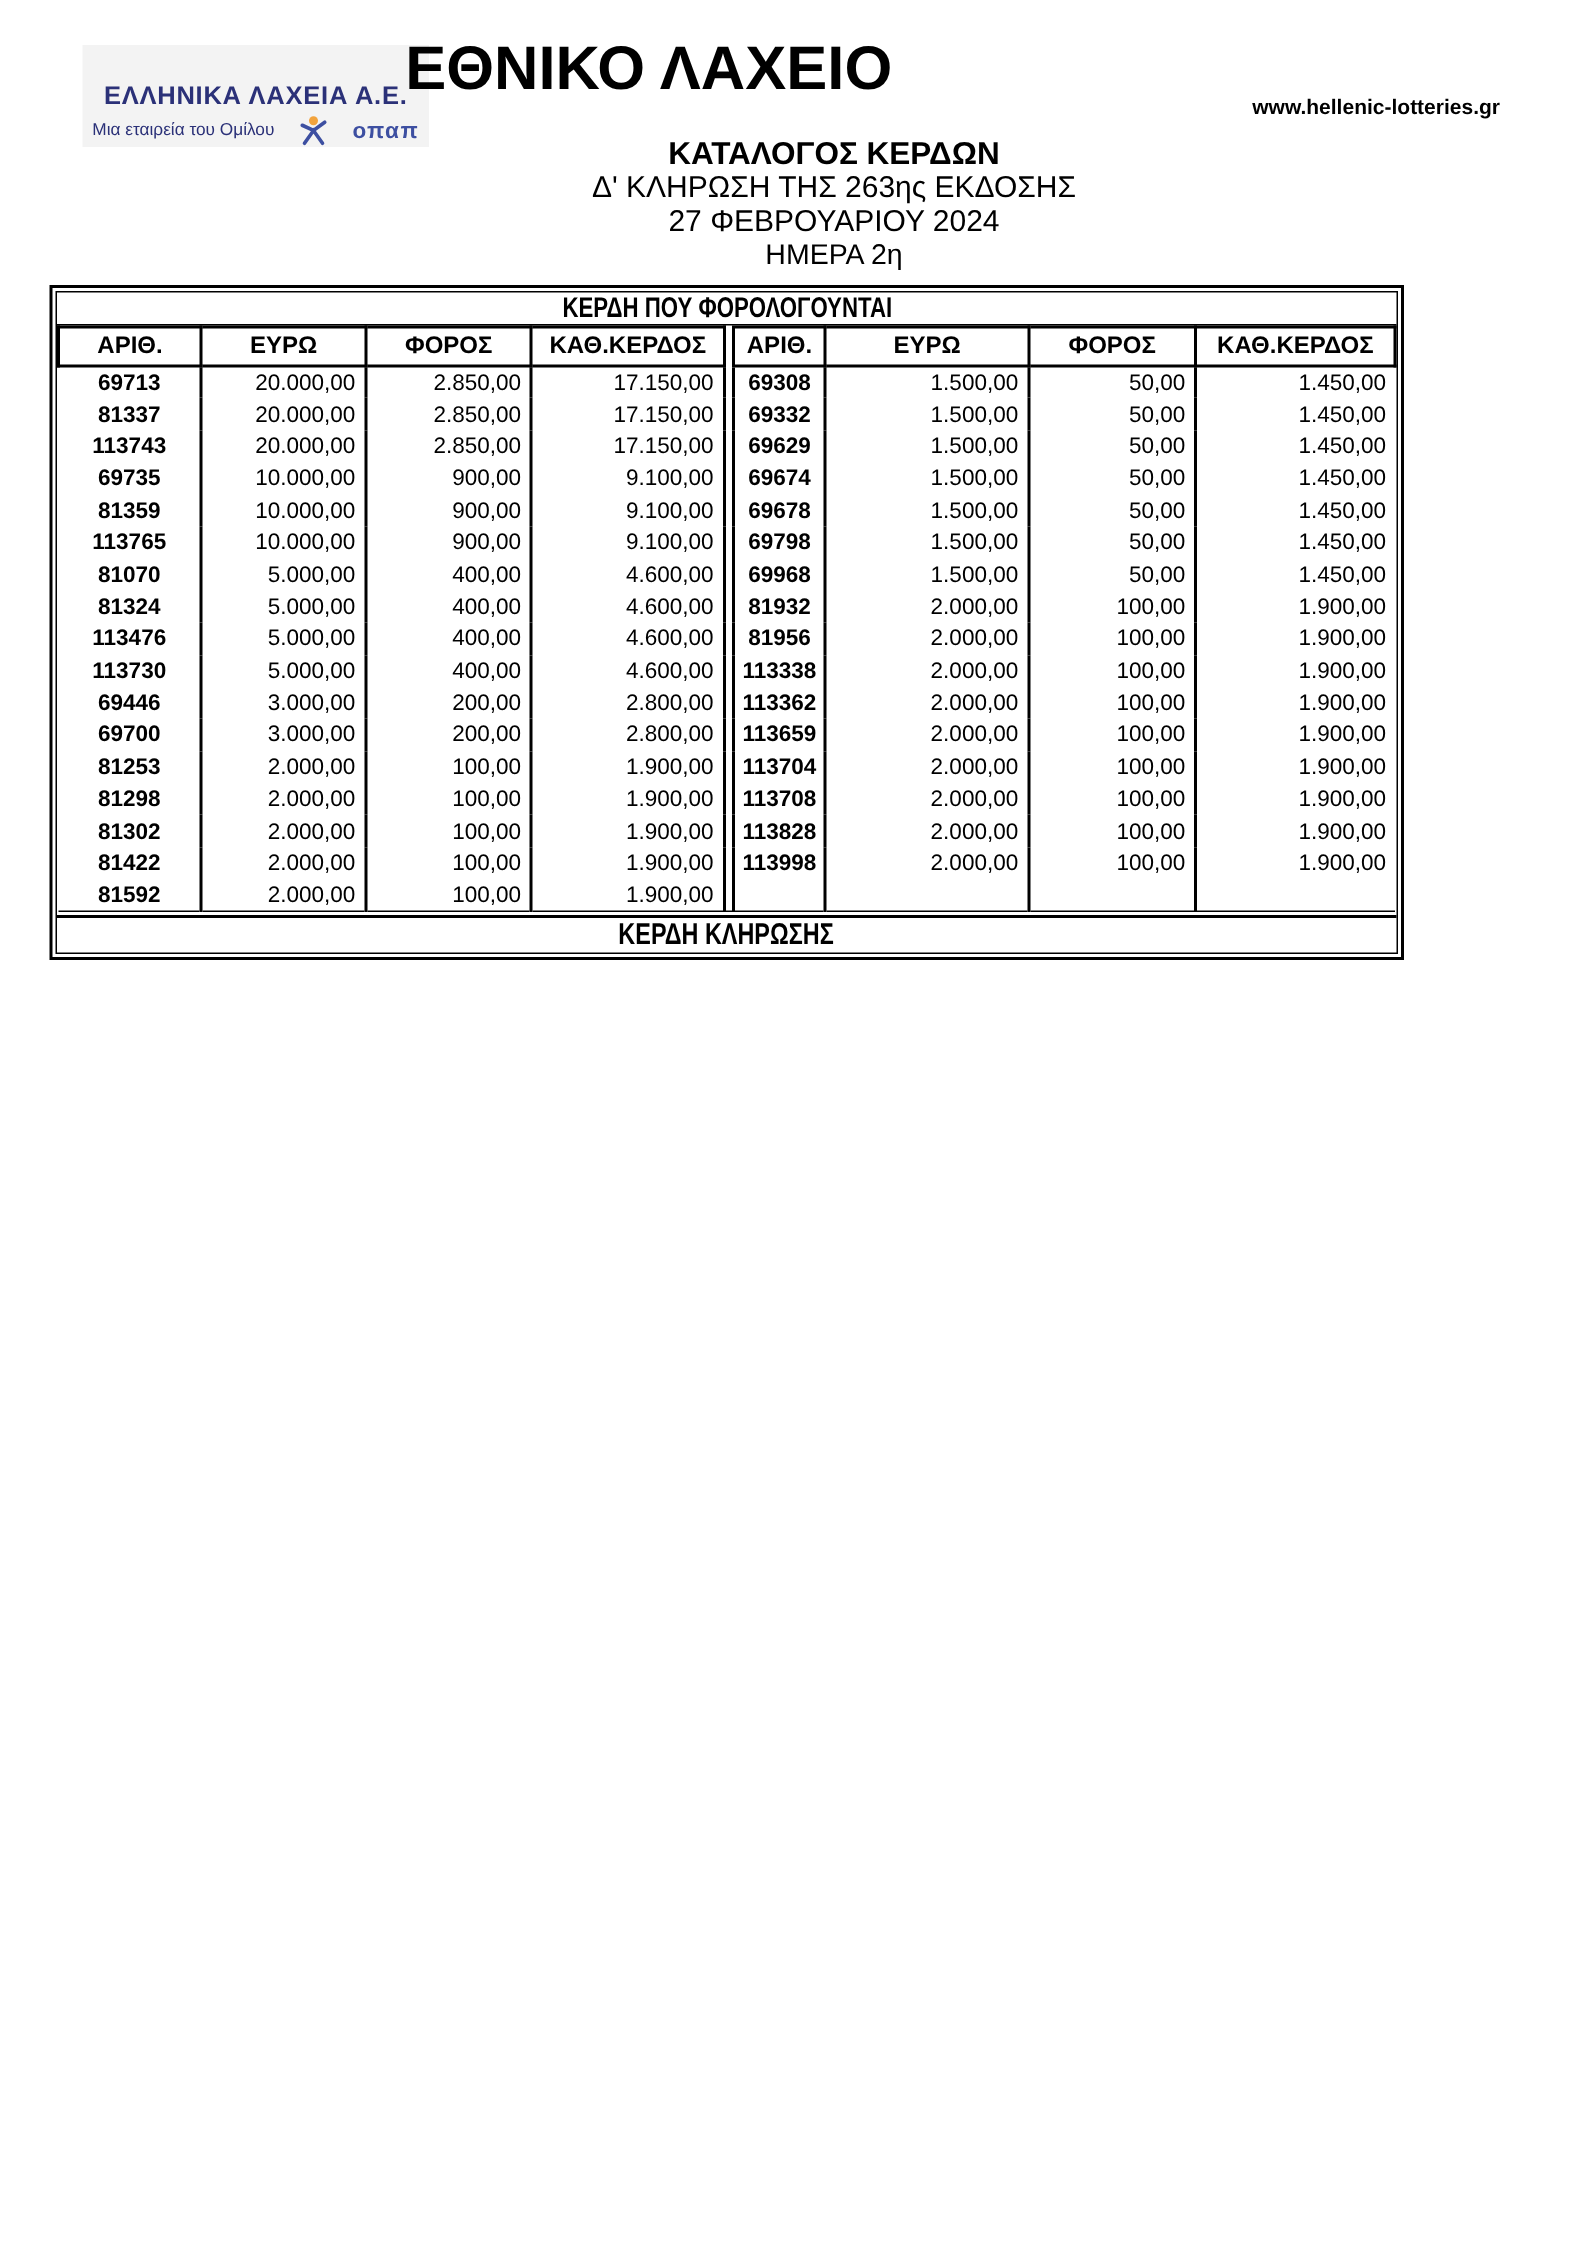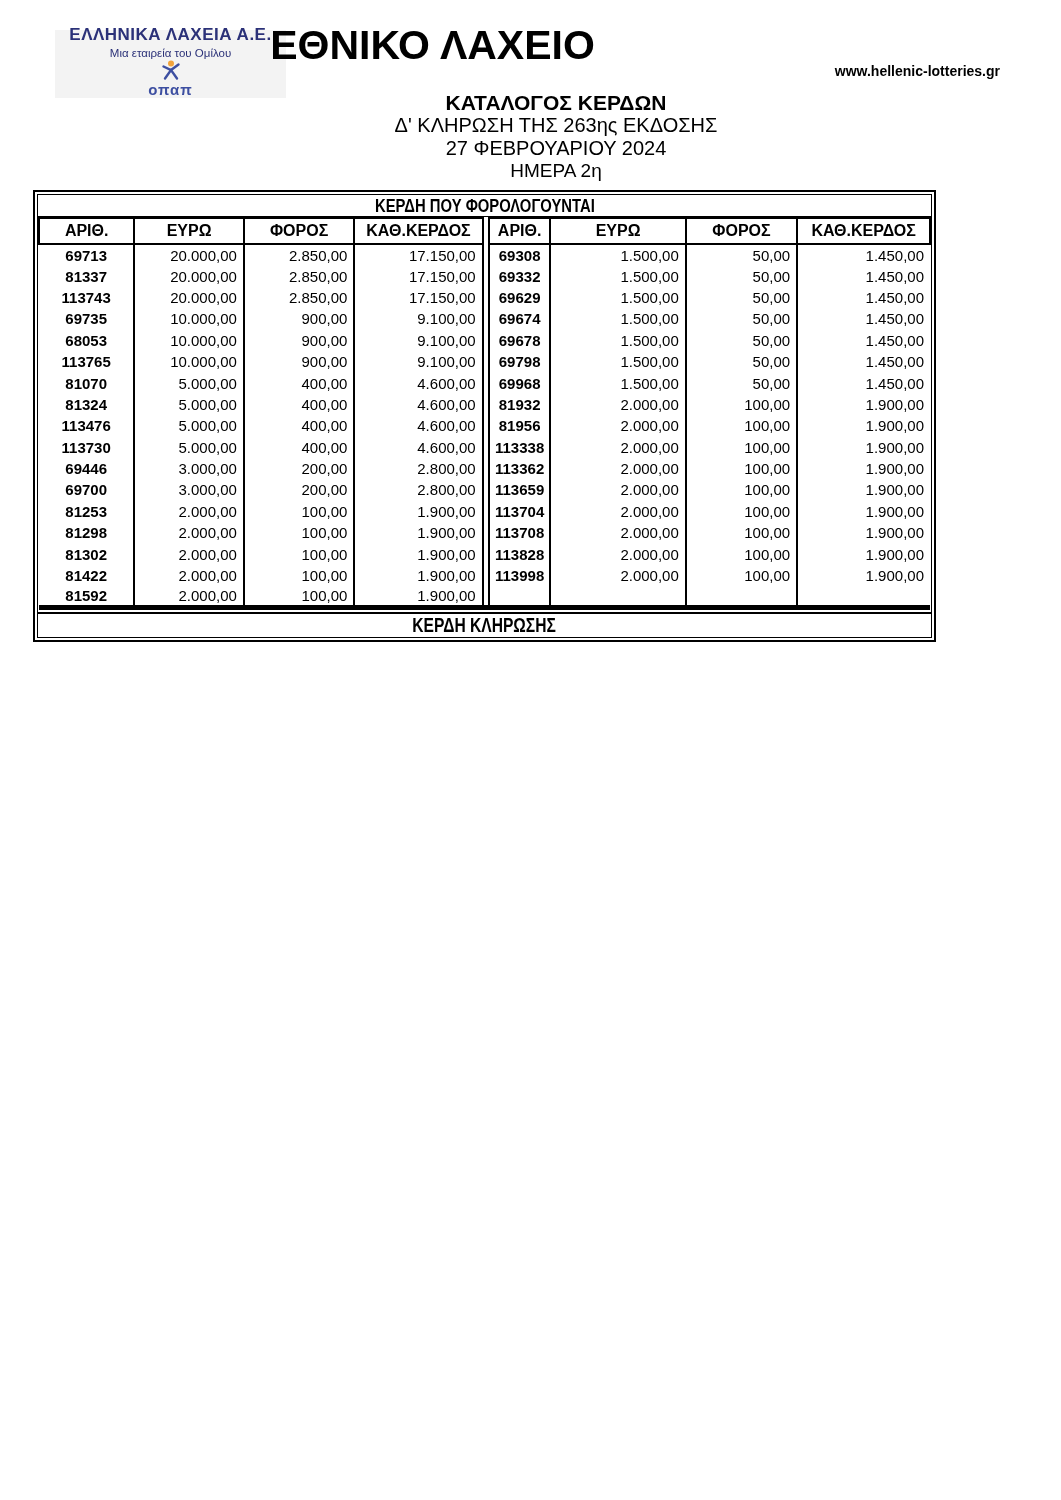--- a/index.html
+++ b/index.html
@@ -21,7 +21,7 @@
     font-size:17px; font-weight:bold; letter-spacing:0.5px;
     color:var(--logo-navy,#2b3178);
   }
-  .logo-line2 { display:flex; align-items:center; gap:0;flex-direction:column; }
+  .logo-line2 { display:flex; align-items:center; gap:16px; }
   .logo-tagline { font-size:11.5px; color:var(--logo-navy,#2b3178); }
   .opap-word {
     font-size:15px; font-weight:bold; color:var(--opap-blue,#3d4fa1);

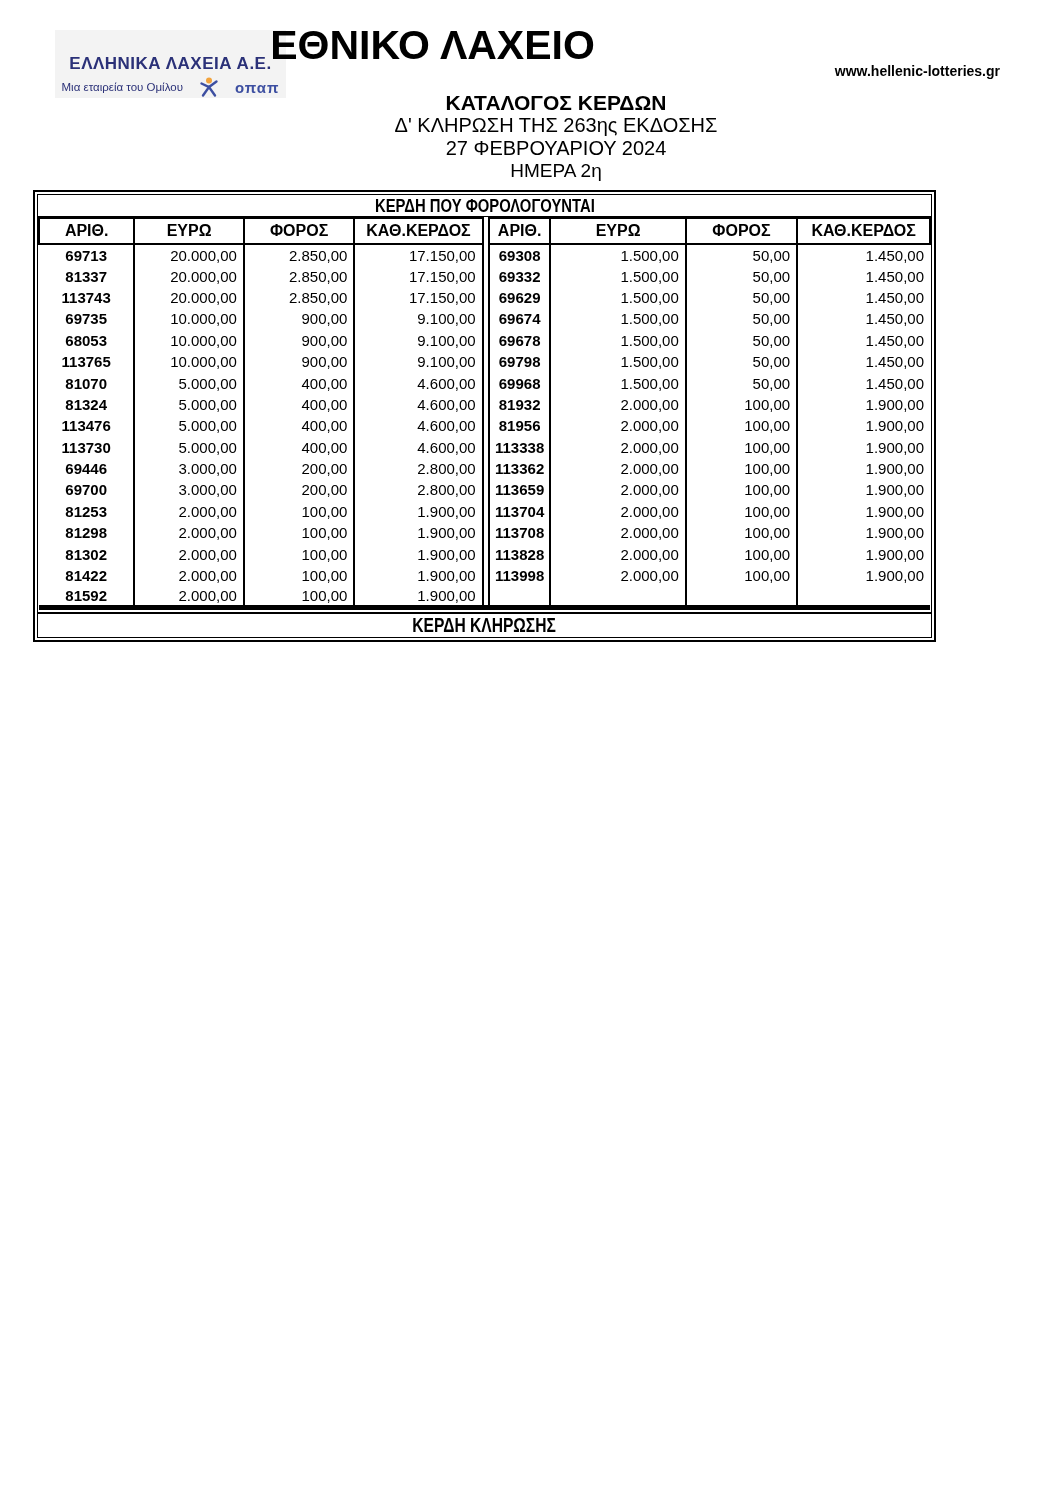--- a/index.html
+++ b/index.html
@@ -56,7 +56,7 @@
   .condensed { display:inline-block; transform:scaleX(0.78); white-space:nowrap; }
 
   table.prizes { width:100%; border-collapse:collapse; table-layout:fixed;
-    border-bottom:5px solid #000000; }
+    border-bottom:1px solid #000000; }
   .prizes th {
     height:26px; font-size:16px; font-weight:bold; text-align:center;
     border:2px solid #000; padding:0;

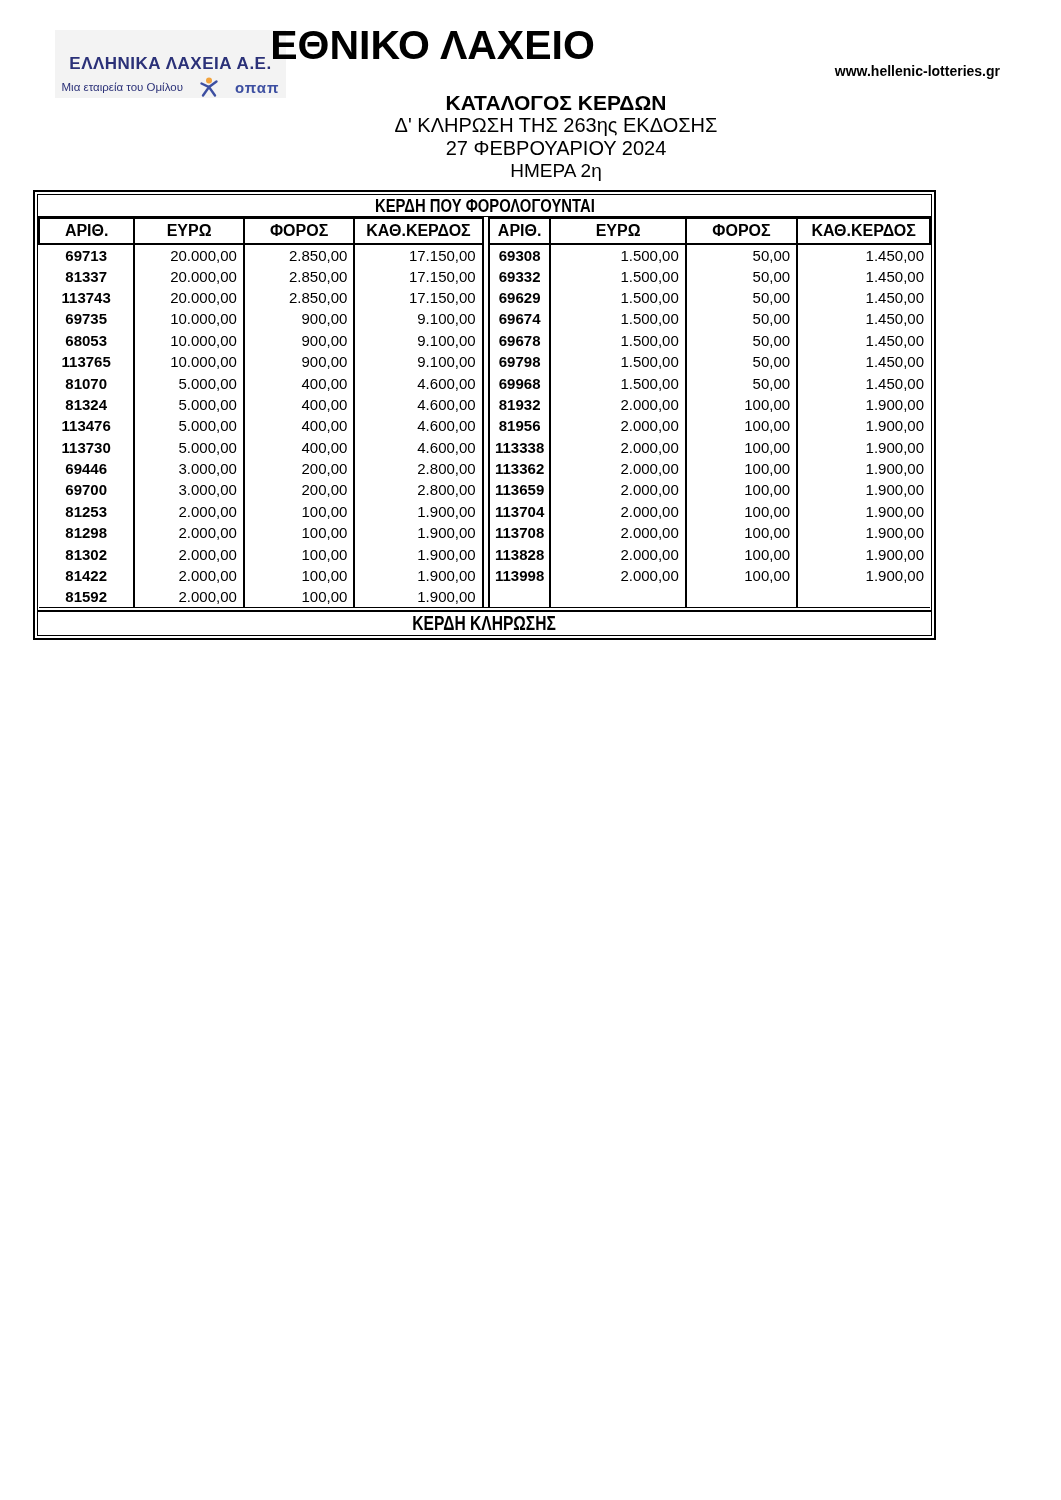--- a/index.html
+++ b/index.html
@@ -178,7 +178,7 @@
             <td class="amount">1.450,00</td>
           </tr>
           <tr>
-            <td class="num">68053</td>
+            <td class="num">81359</td>
             <td class="amount">10.000,00</td>
             <td class="amount">900,00</td>
             <td class="amount">9.100,00</td>

